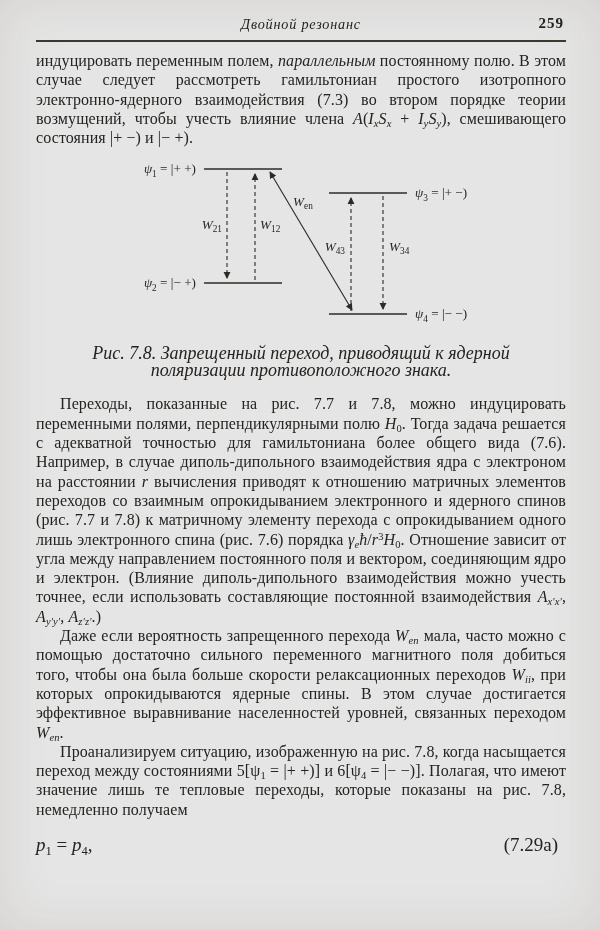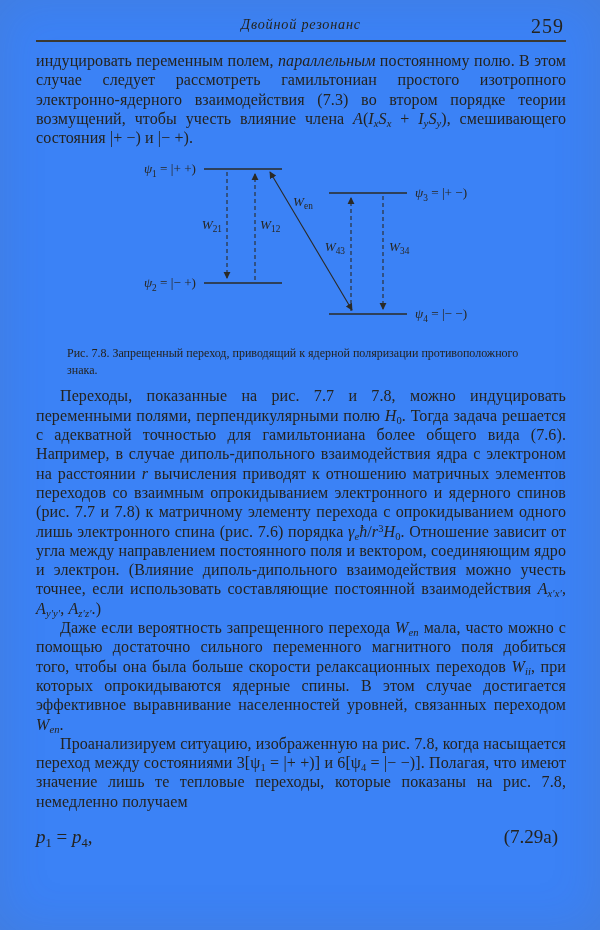--- a/index.html
+++ b/index.html
@@ -6,7 +6,7 @@
   .page {
     width: 600px; height: 930px; box-sizing: border-box;
     background: linear-gradient(180deg, #edebe4 0%, #f4f2ec 7%, #f3f1ea 85%, #ecead F 100%);
-    background-color: #3b82f6;
+    background-color: #e5e5e5;
     box-shadow: inset 0 0 50px rgba(110,100,80,0.14);
     padding: 16px 34px 0 36px;
     font-family: "Liberation Serif", "DejaVu Serif", serif;

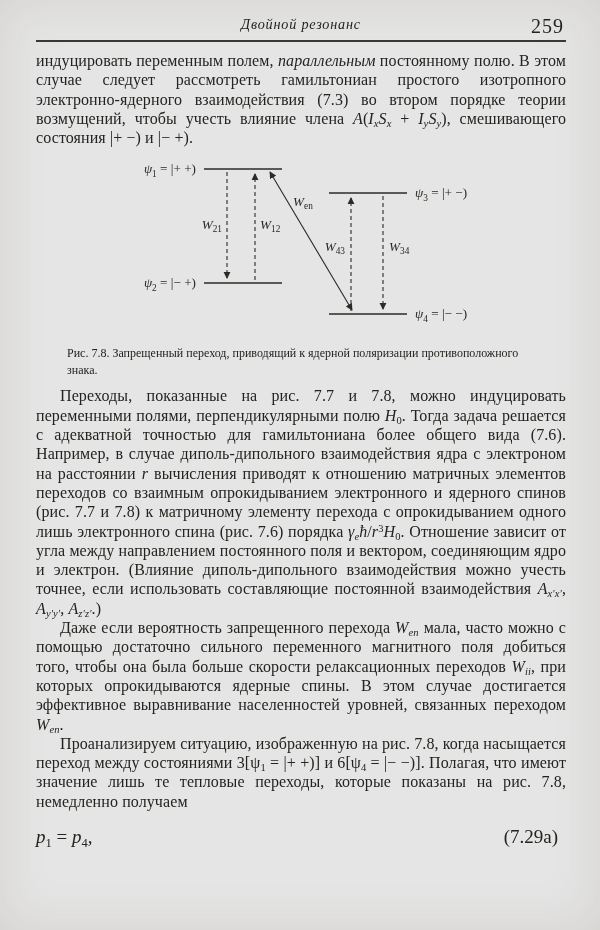--- a/index.html
+++ b/index.html
@@ -15,7 +15,7 @@
   }
   .header { position: relative; height: 20px; font-size: 14.2px; }
   .head-title { position: absolute; left: 50%; transform: translateX(-50%); font-style: italic; letter-spacing: 0.8px; }
-  .page-num { position: absolute; right: 2px; top: -1px; font-size: 20px; font-weight: 400; letter-spacing: 1px; }
+  .page-num { position: absolute; right: 2px; top: -1px; font-size: 15px; font-weight: 700; letter-spacing: 1px; }
   .head-rule { border-bottom: 2px solid #3a3831; margin-top: 4px; }
 
   .para {

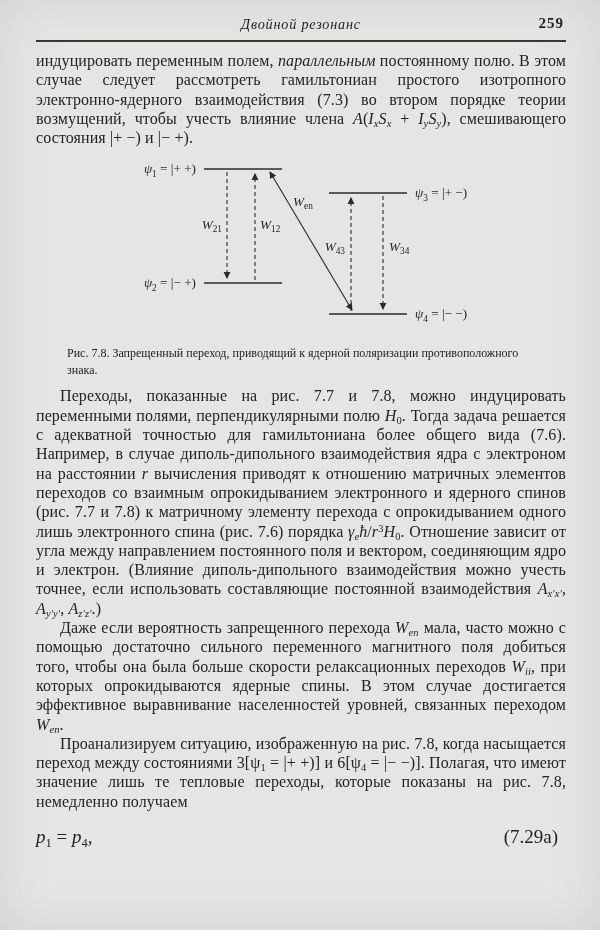--- a/index.html
+++ b/index.html
@@ -29,7 +29,7 @@
   sub { vertical-align: -0.28em; }
   sup { vertical-align: 0.45em; }
 
-  figure { margin: 8px 0 8px 0; }
+  figure { margin: 8px 0 16px 0; }
   .fig-svg { display: block; margin-left: 28px; }
   .fig-svg text { font-size: 13.2px; fill: #282620; font-family: "Liberation Serif", "DejaVu Serif", serif; }
   .fig-svg .svgsub { font-size: 9.3px; }

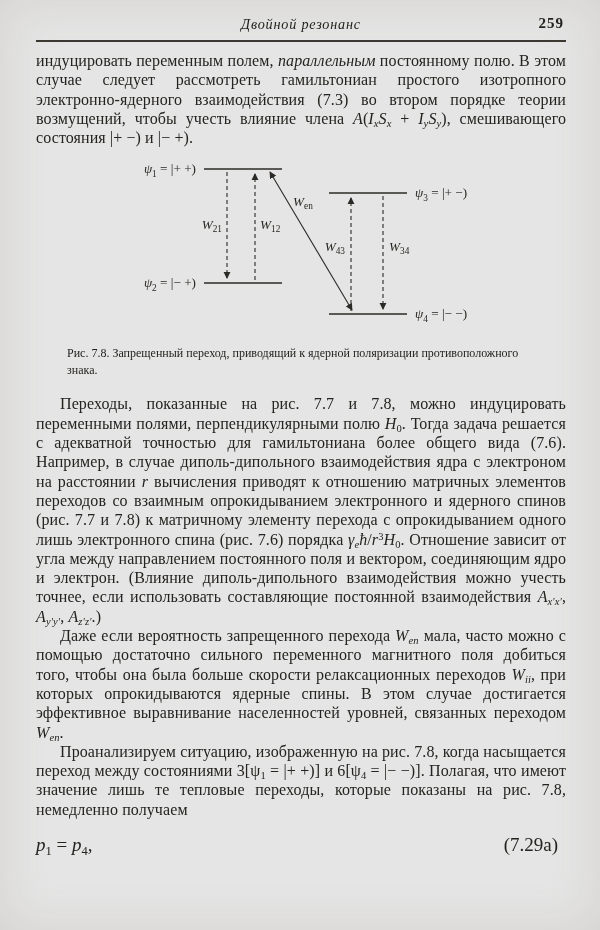--- a/index.html
+++ b/index.html
@@ -37,8 +37,8 @@
   .dash { stroke: #2b2a26; stroke-width: 1.1; stroke-dasharray: 4 3; fill: none; }
   .solid{ stroke: #2b2a26; stroke-width: 1.1; fill: none; }
   figcaption {
-    text-align: left; font-size: 12px; line-height: 16.5px;
-    max-width: 468px; margin: 5px auto 0;
+    text-align: center; font-size: 18px; line-height: 16.5px;
+    max-width: 468px; margin: 5px auto 0; font-style: italic;
   }
 
   .equations { margin-top: 13px; }

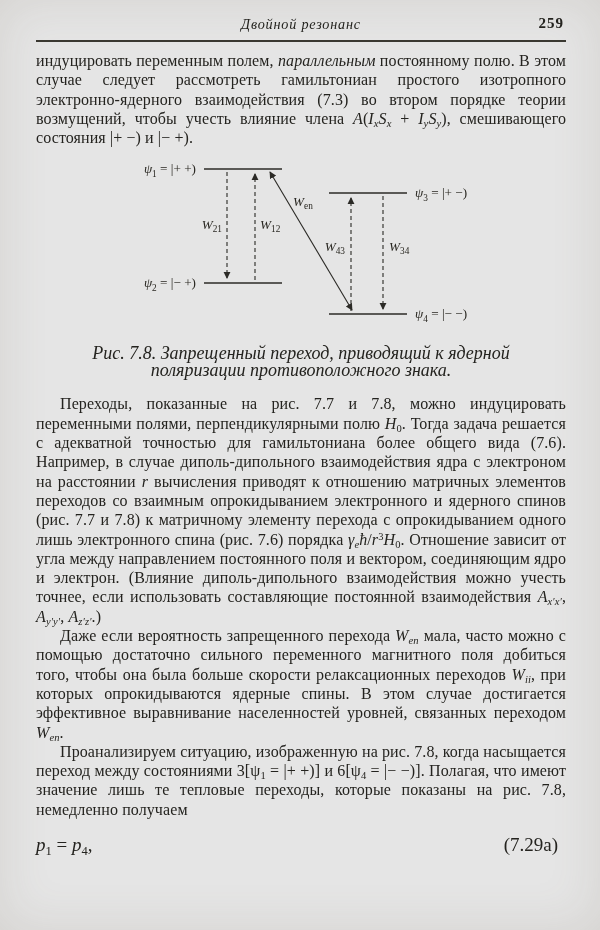--- a/index.html
+++ b/index.html
@@ -93,7 +93,7 @@
 
   <p class="para"><span>Переходы, показанные на рис. 7.7 и 7.8, можно индуцировать переменными полями, перпендикулярными полю </span><span class="it">H</span><sub>0</sub><span>. Тогда задача решается с адекватной точностью для гамильтониана более общего вида (7.6). Например, в случае диполь-дипольного взаимодействия ядра с электроном на расстоянии </span><span class="it">r</span><span> вычисления приводят к отношению матричных элементов переходов со взаимным опрокидыванием электронного и ядерного спинов (рис. 7.7 и 7.8) к матричному элементу перехода с опрокидыванием одного лишь электронного спина (рис. 7.6) порядка </span><span class="it">γ</span><sub class="it">e</sub><span class="it">ħ</span><span>/</span><span class="it">r</span><sup>3</sup><span class="it">H</span><sub>0</sub><span>. Отношение зависит от угла между направлением постоянного поля и вектором, соединяющим ядро и электрон. (Влияние диполь-дипольного взаимодействия можно учесть точнее, если использовать составляющие постоянной взаимодействия </span><span class="it">A</span><sub class="it">x′x′</sub><span>, </span><span class="it">A</span><sub class="it">y′y′</sub><span>, </span><span class="it">A</span><sub class="it">z′z′</sub><span>.)</span></p>
   <p class="para"><span>Даже если вероятность запрещенного перехода </span><span class="it">W</span><sub class="it">en</sub><span> мала, часто можно с помощью достаточно сильного переменного магнитного поля добиться того, чтобы она была больше скорости релаксационных переходов </span><span class="it">W</span><sub class="it">ii</sub><span>, при которых опрокидываются ядерные спины. В этом случае достигается эффективное выравнивание населенностей уровней, связанных переходом </span><span class="it">W</span><sub class="it">en</sub><span>.</span></p>
-  <p class="para"><span>Проанализируем ситуацию, изображенную на рис. 7.8, когда насыщается переход между состояниями  3[ψ</span><sub>1</sub><span> = |+ +)]  и  6[ψ</span><sub>4</sub><span> = |− −)]. Полагая, что имеют значение лишь те тепловые переходы, которые показаны на рис. 7.8, немедленно получаем</span></p>
+  <p class="para"><span>Проанализируем ситуацию, изображенную на рис. 7.8, когда насыщается переход между состояниями  5[ψ</span><sub>1</sub><span> = |+ +)]  и  6[ψ</span><sub>4</sub><span> = |− −)]. Полагая, что имеют значение лишь те тепловые переходы, которые показаны на рис. 7.8, немедленно получаем</span></p>
 
   <div class="equations">
     <div class="eqrow">

